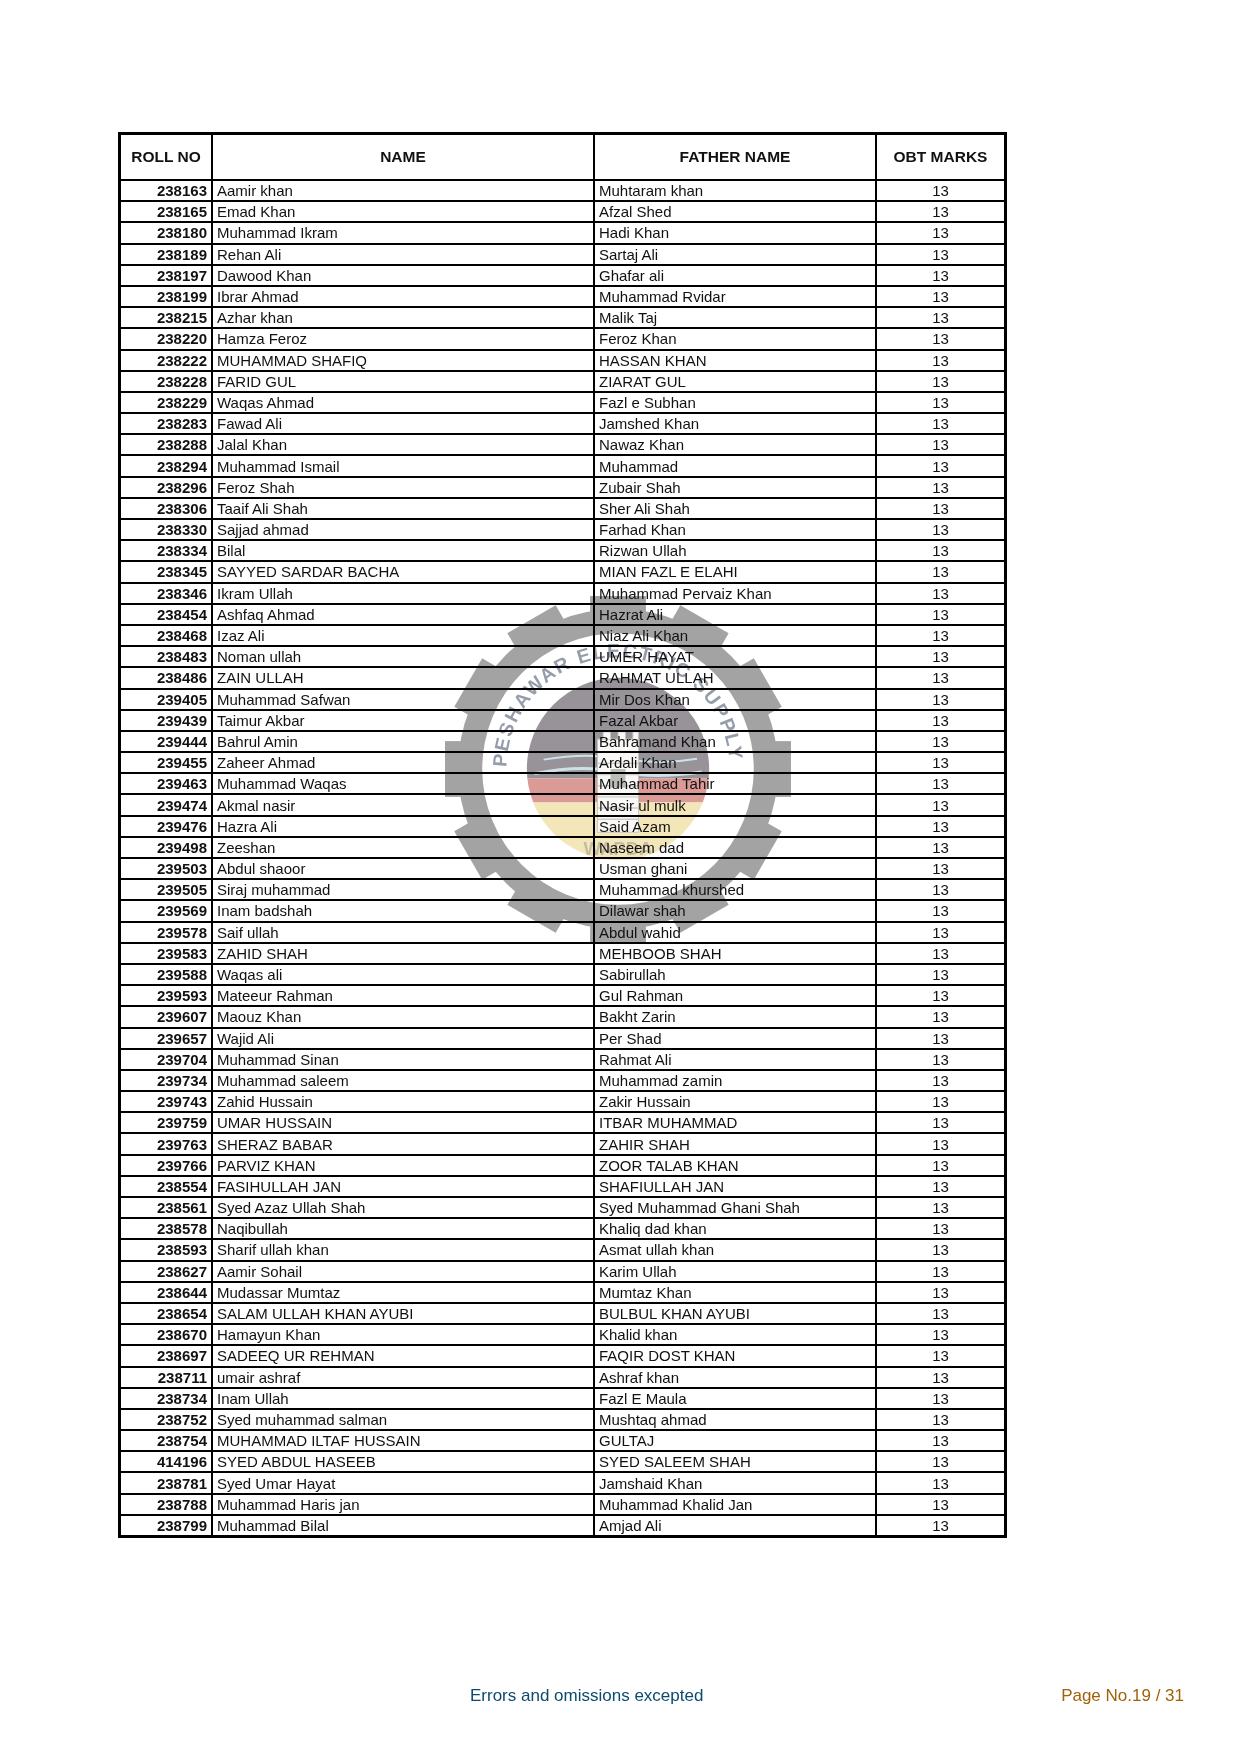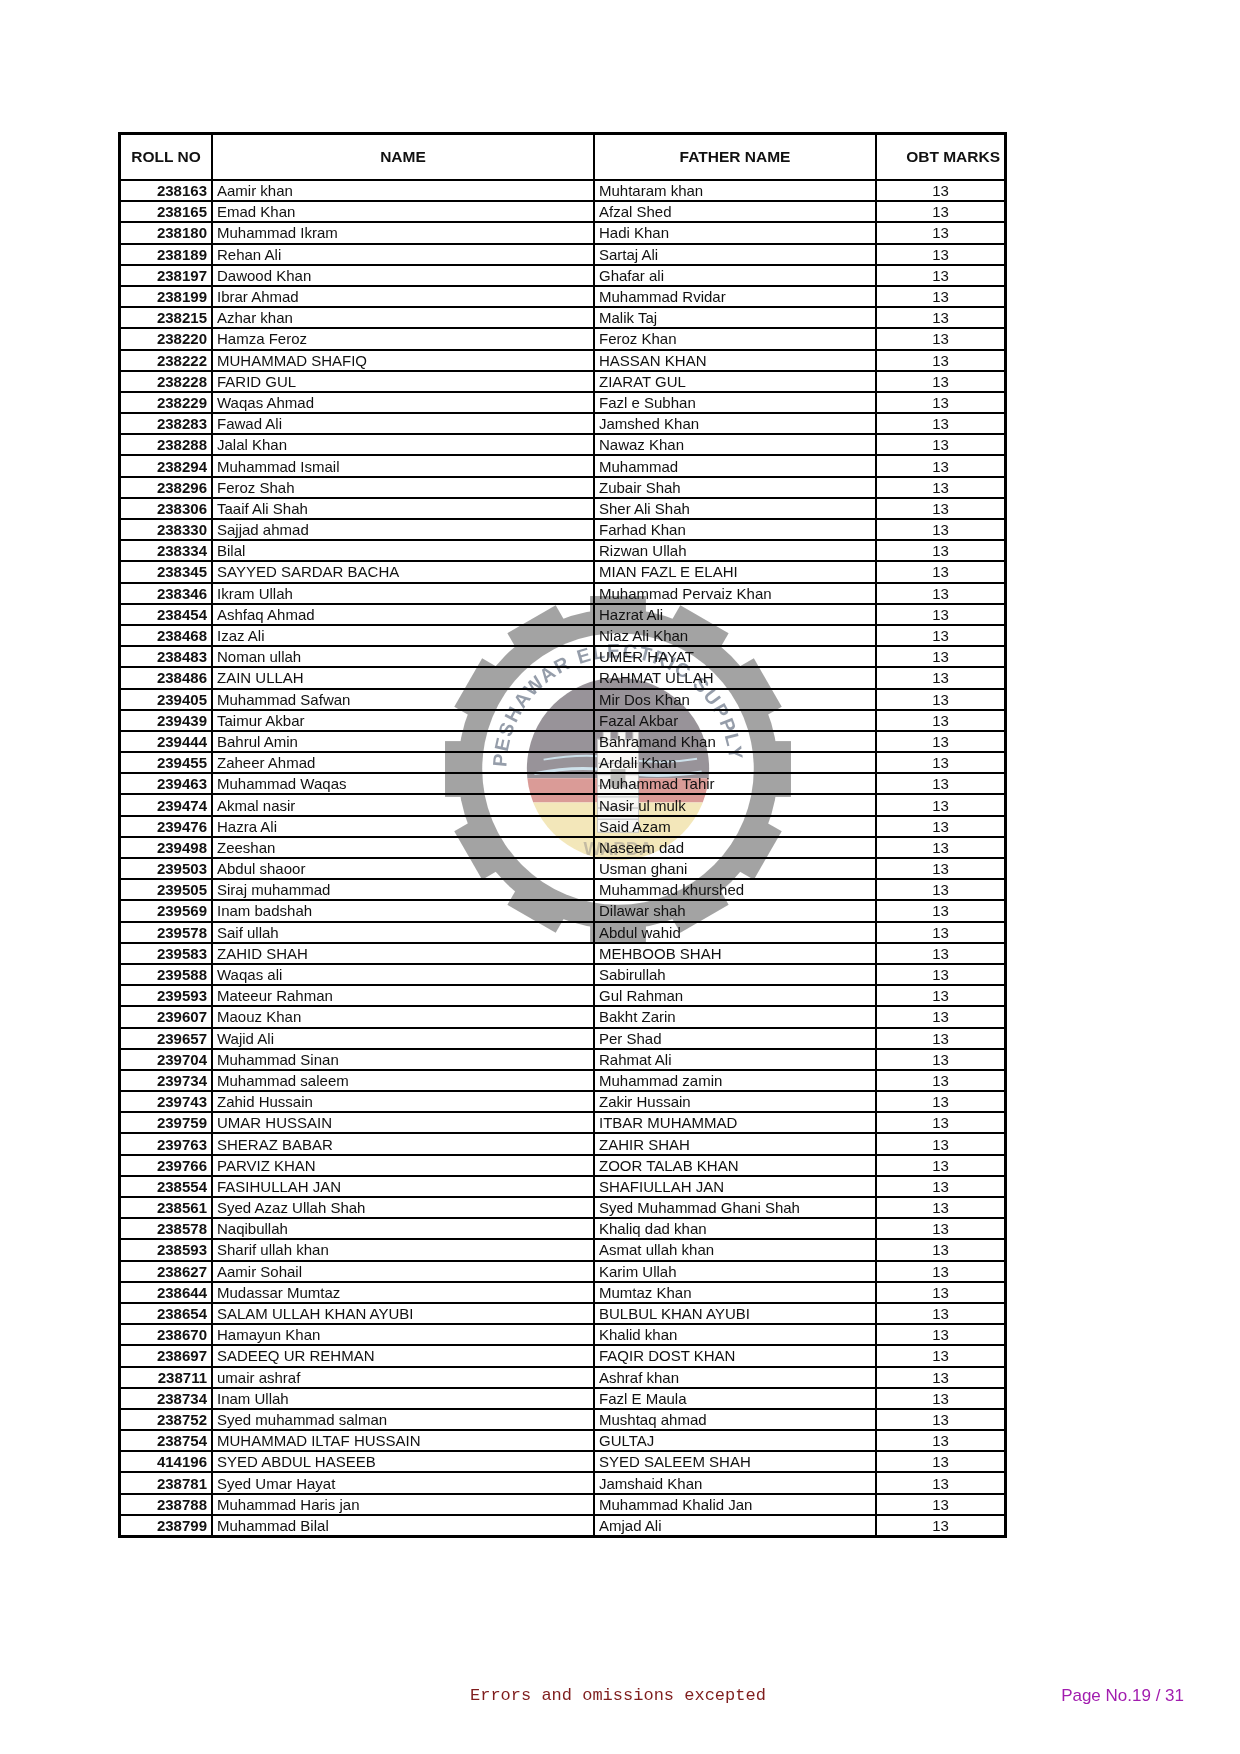--- a/index.html
+++ b/index.html
@@ -53,7 +53,7 @@
   th.col-roll  { width: 82px;  text-align: center; }
   th.col-name  { width: 372px; }
   th.col-father{ width: 272px; margin-left: 34px; }
-  th.col-marks { width: 119px; text-align: right; }
+  th.col-marks { width: 119px; text-align: center; }
   tbody td {
     height: 19.2px;
     font-size: 15px;

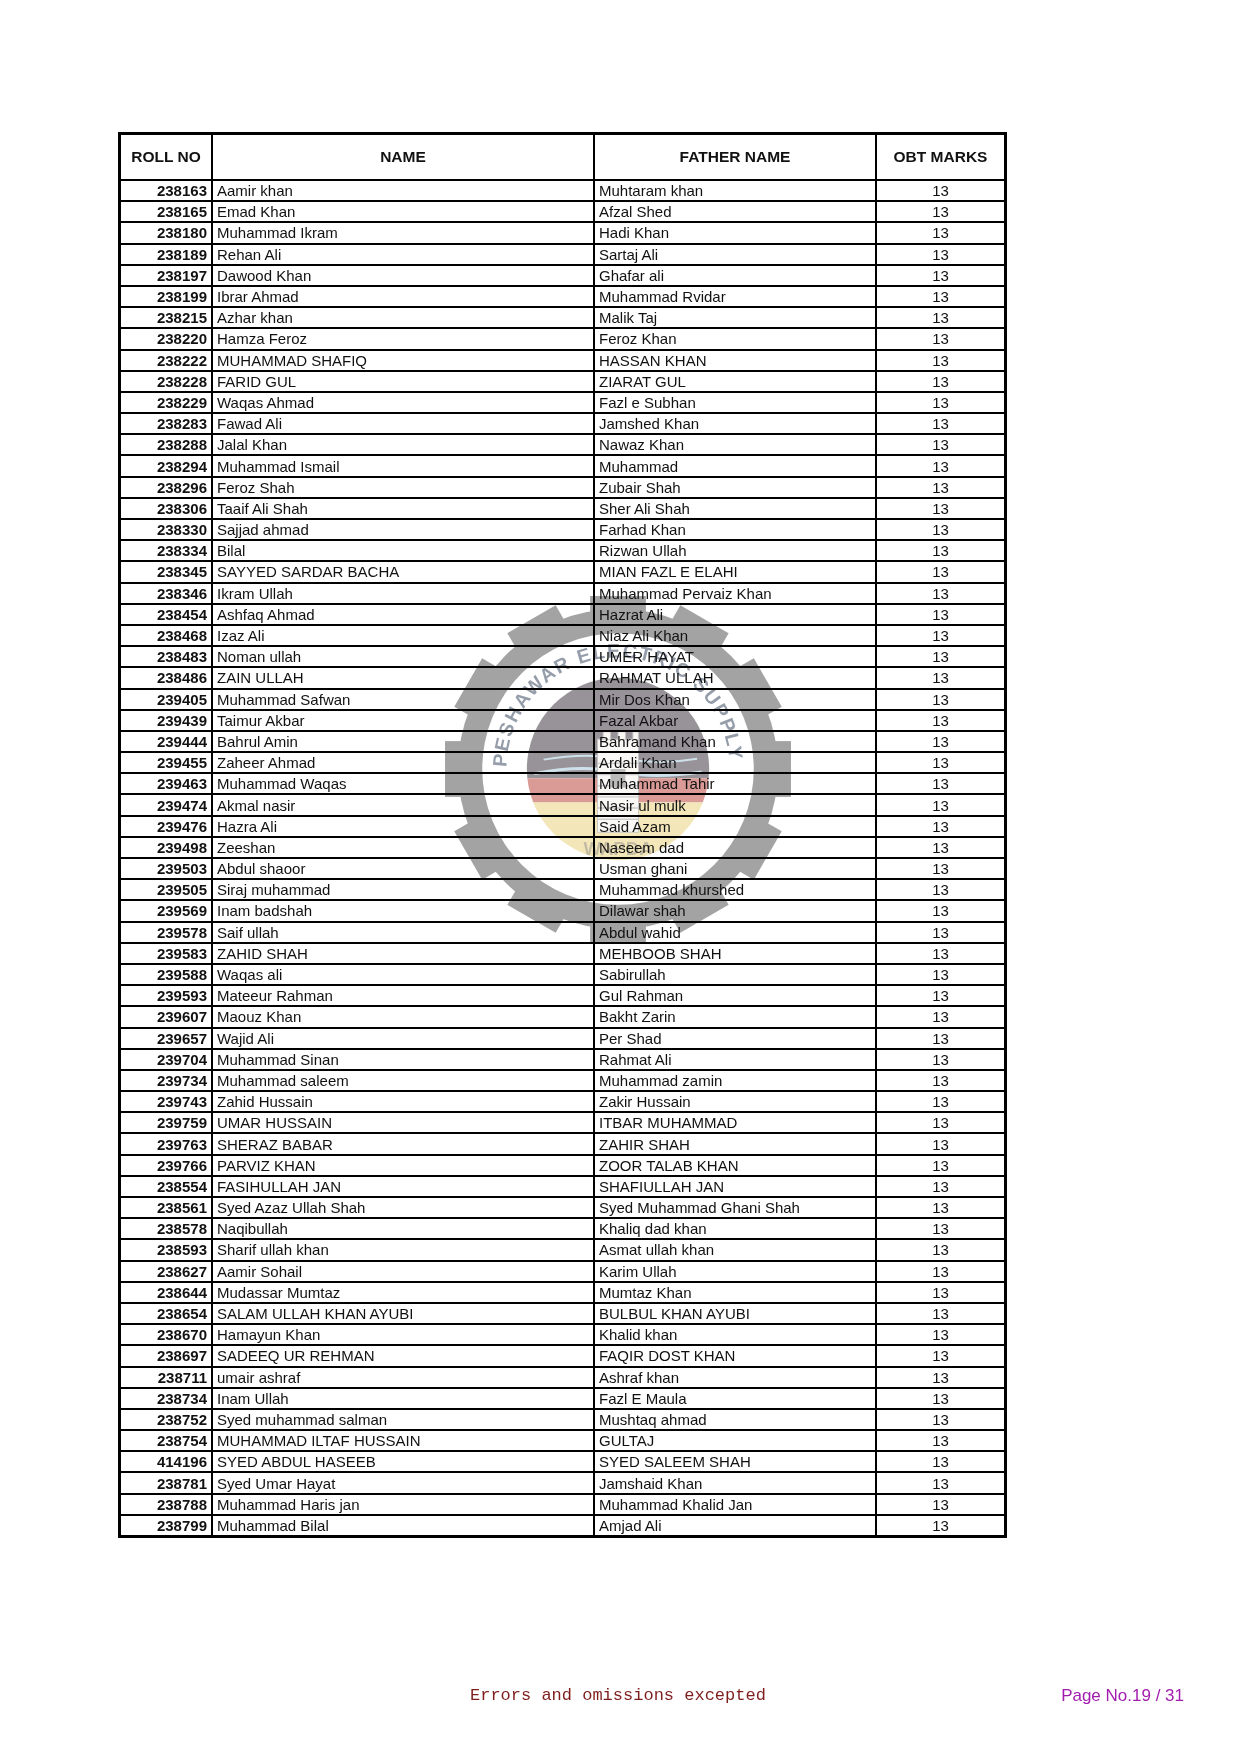--- a/index.html
+++ b/index.html
@@ -70,9 +70,8 @@
     position: absolute;
     top: 1686px; left: 470px;
     font-size: 17px;
-    color: #7f1d1d;
+    color: #0c4a6e;
     z-index: 1;
-    font-family: Liberation Mono, monospace;
   }
   .footer-page {
     position: absolute;

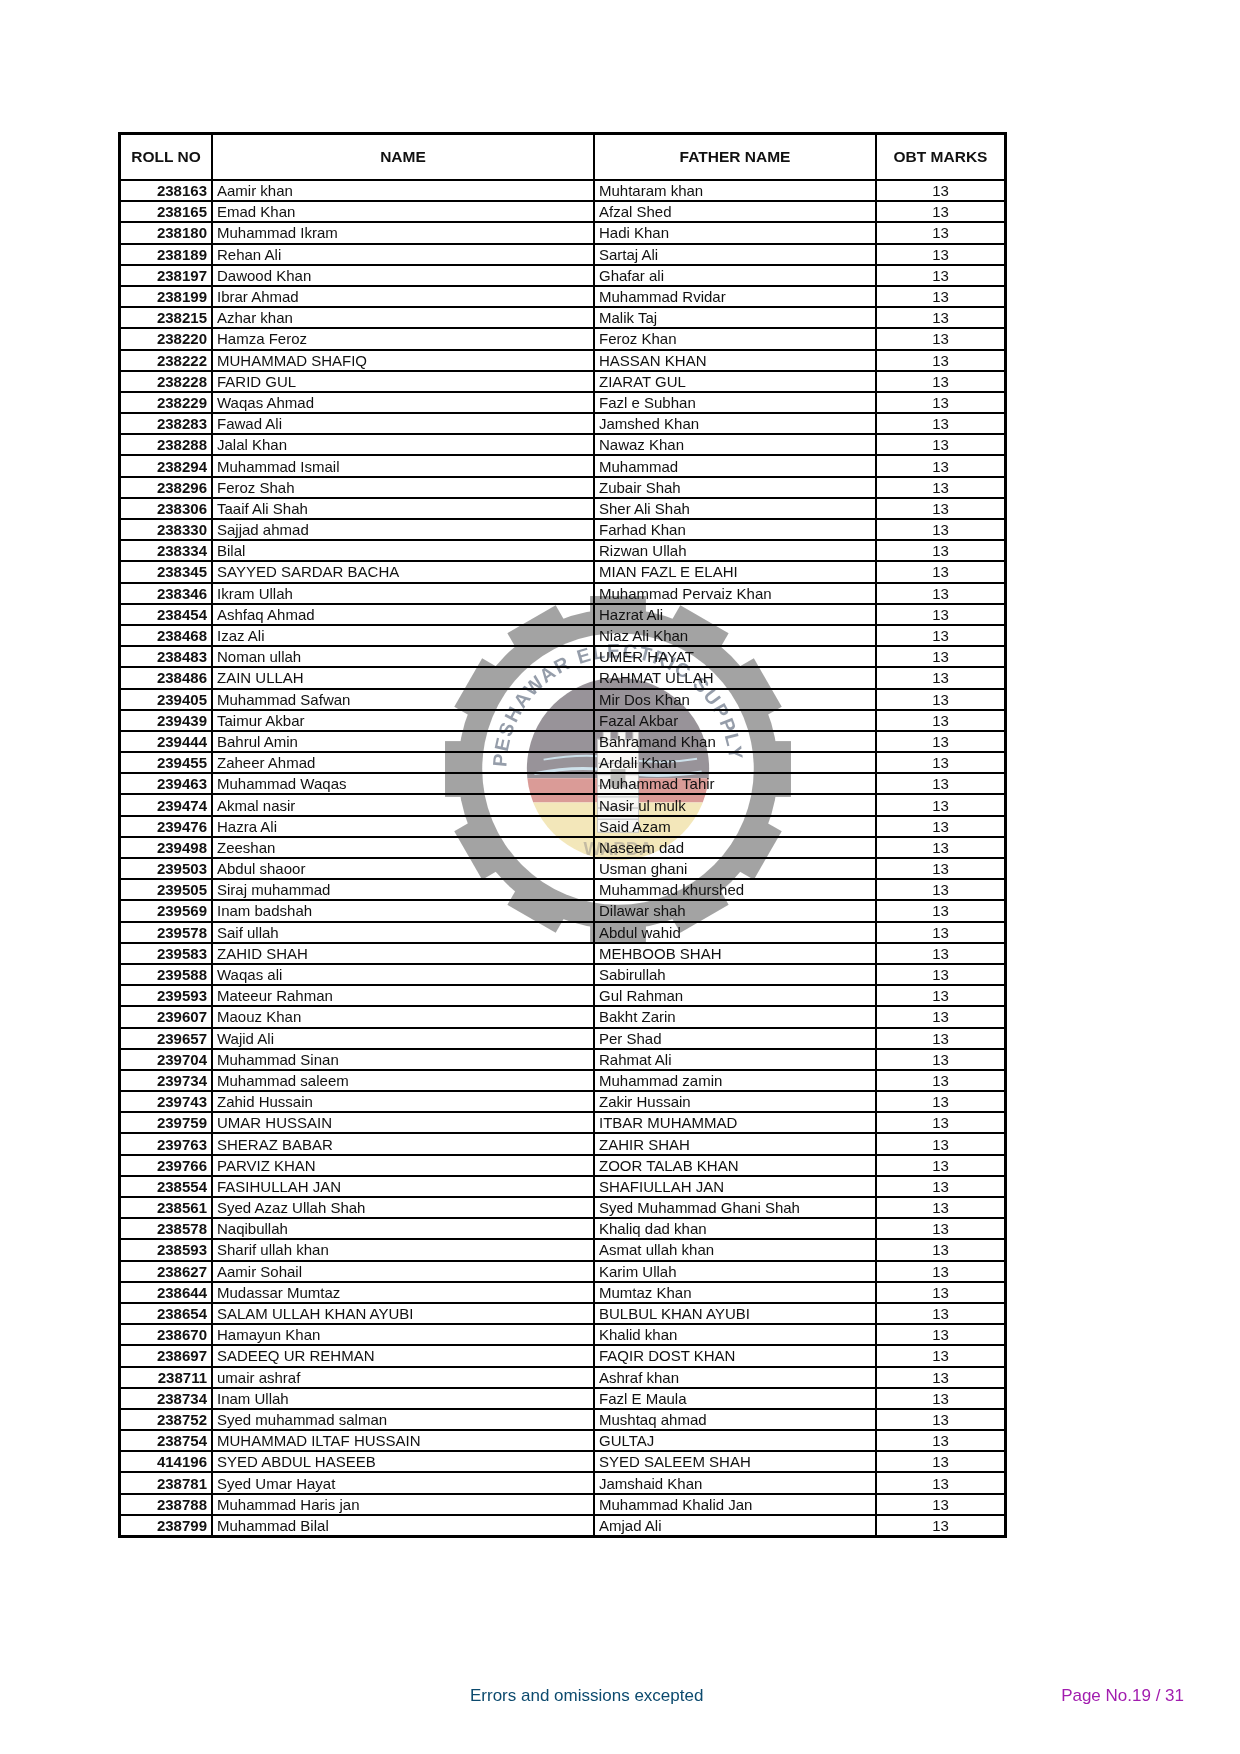--- a/index.html
+++ b/index.html
@@ -77,7 +77,7 @@
     position: absolute;
     top: 1686px; right: 56px;
     font-size: 17px;
-    color: #a21caf;
+    color: #a16207;
     z-index: 1;
   }
 </style>

